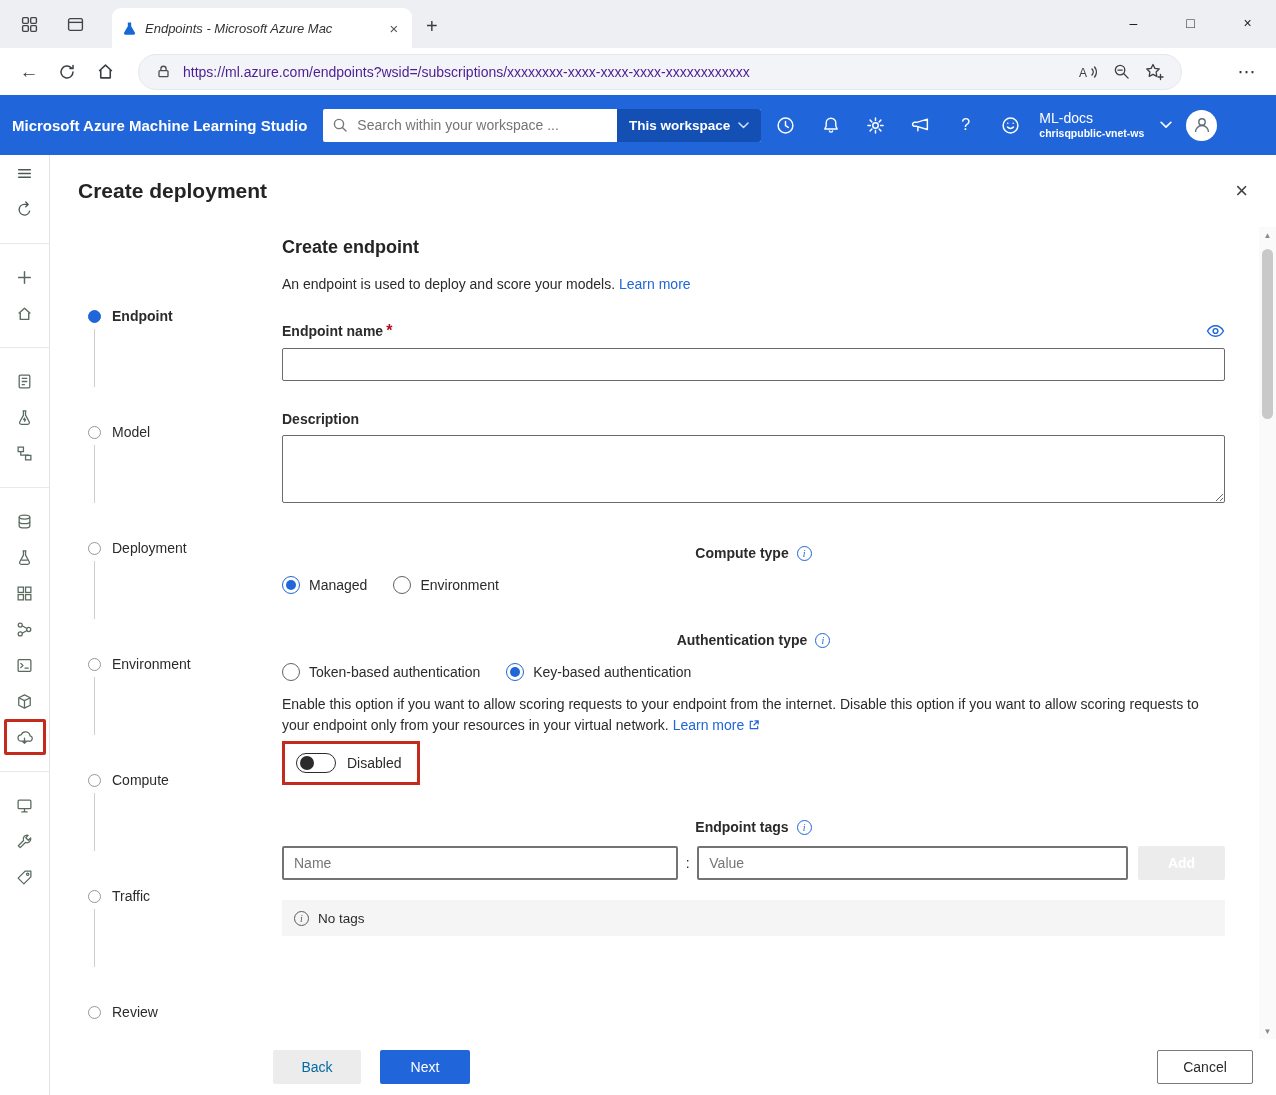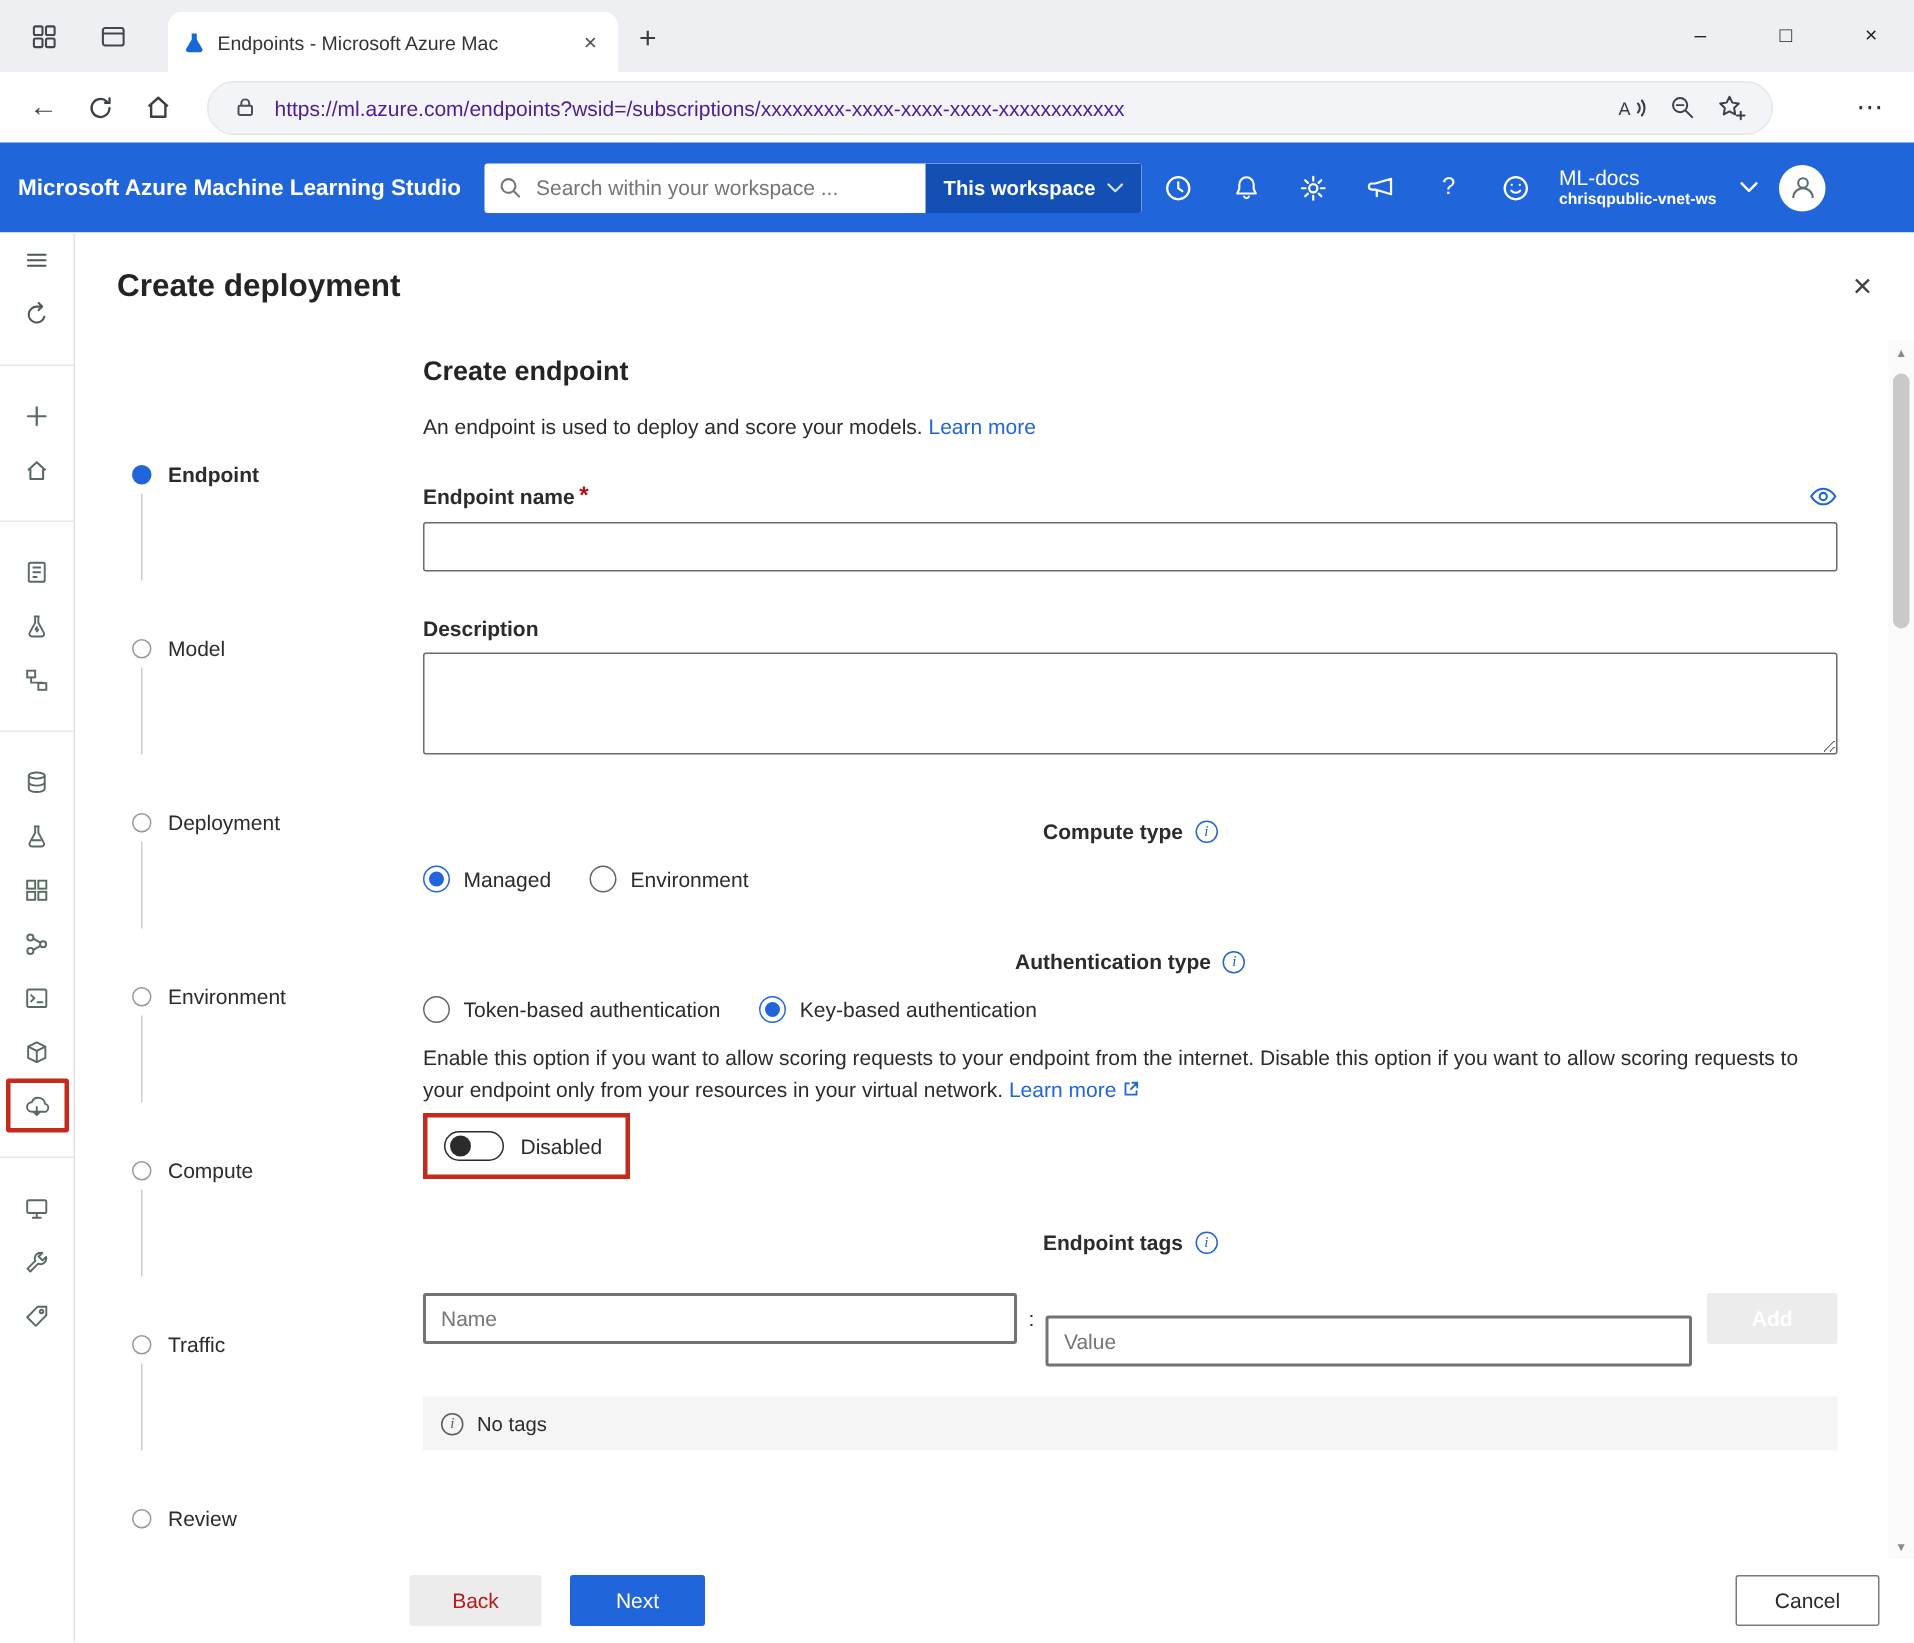--- a/index.html
+++ b/index.html
@@ -11,7 +11,7 @@
   
   .tabbar { height:48px; background:#edeff3; display:flex; align-items:flex-end; position:relative; flex:0 0 auto; }
   .tb-icon-btn { width:34px; height:34px; margin:0 0 7px 12px; display:flex; align-items:center; justify-content:center; border-radius:6px; }
-  .tab { width:300px; height:40px; background:#fff; border-radius:9px 9px 0 0; display:flex; align-items:center; gap:8px; padding:0 10px; margin-left:20px; }
+  .tab { width:300px; height:40px; background:#fff; border-radius:9px 9px 0 0; display:flex; align-items:center; gap:8px; padding:0 10px; margin-left:20px;font-style:italic; }
   .tab-title { flex:1; font-size:13px; color:#333; white-space:nowrap; overflow:hidden; }
   .tab-close { font-size:15px; color:#555; padding:0 4px; cursor:default; }
   .newtab-btn { font-size:20px; color:#3c3c3c; margin:0 0 12px 14px; line-height:1; }

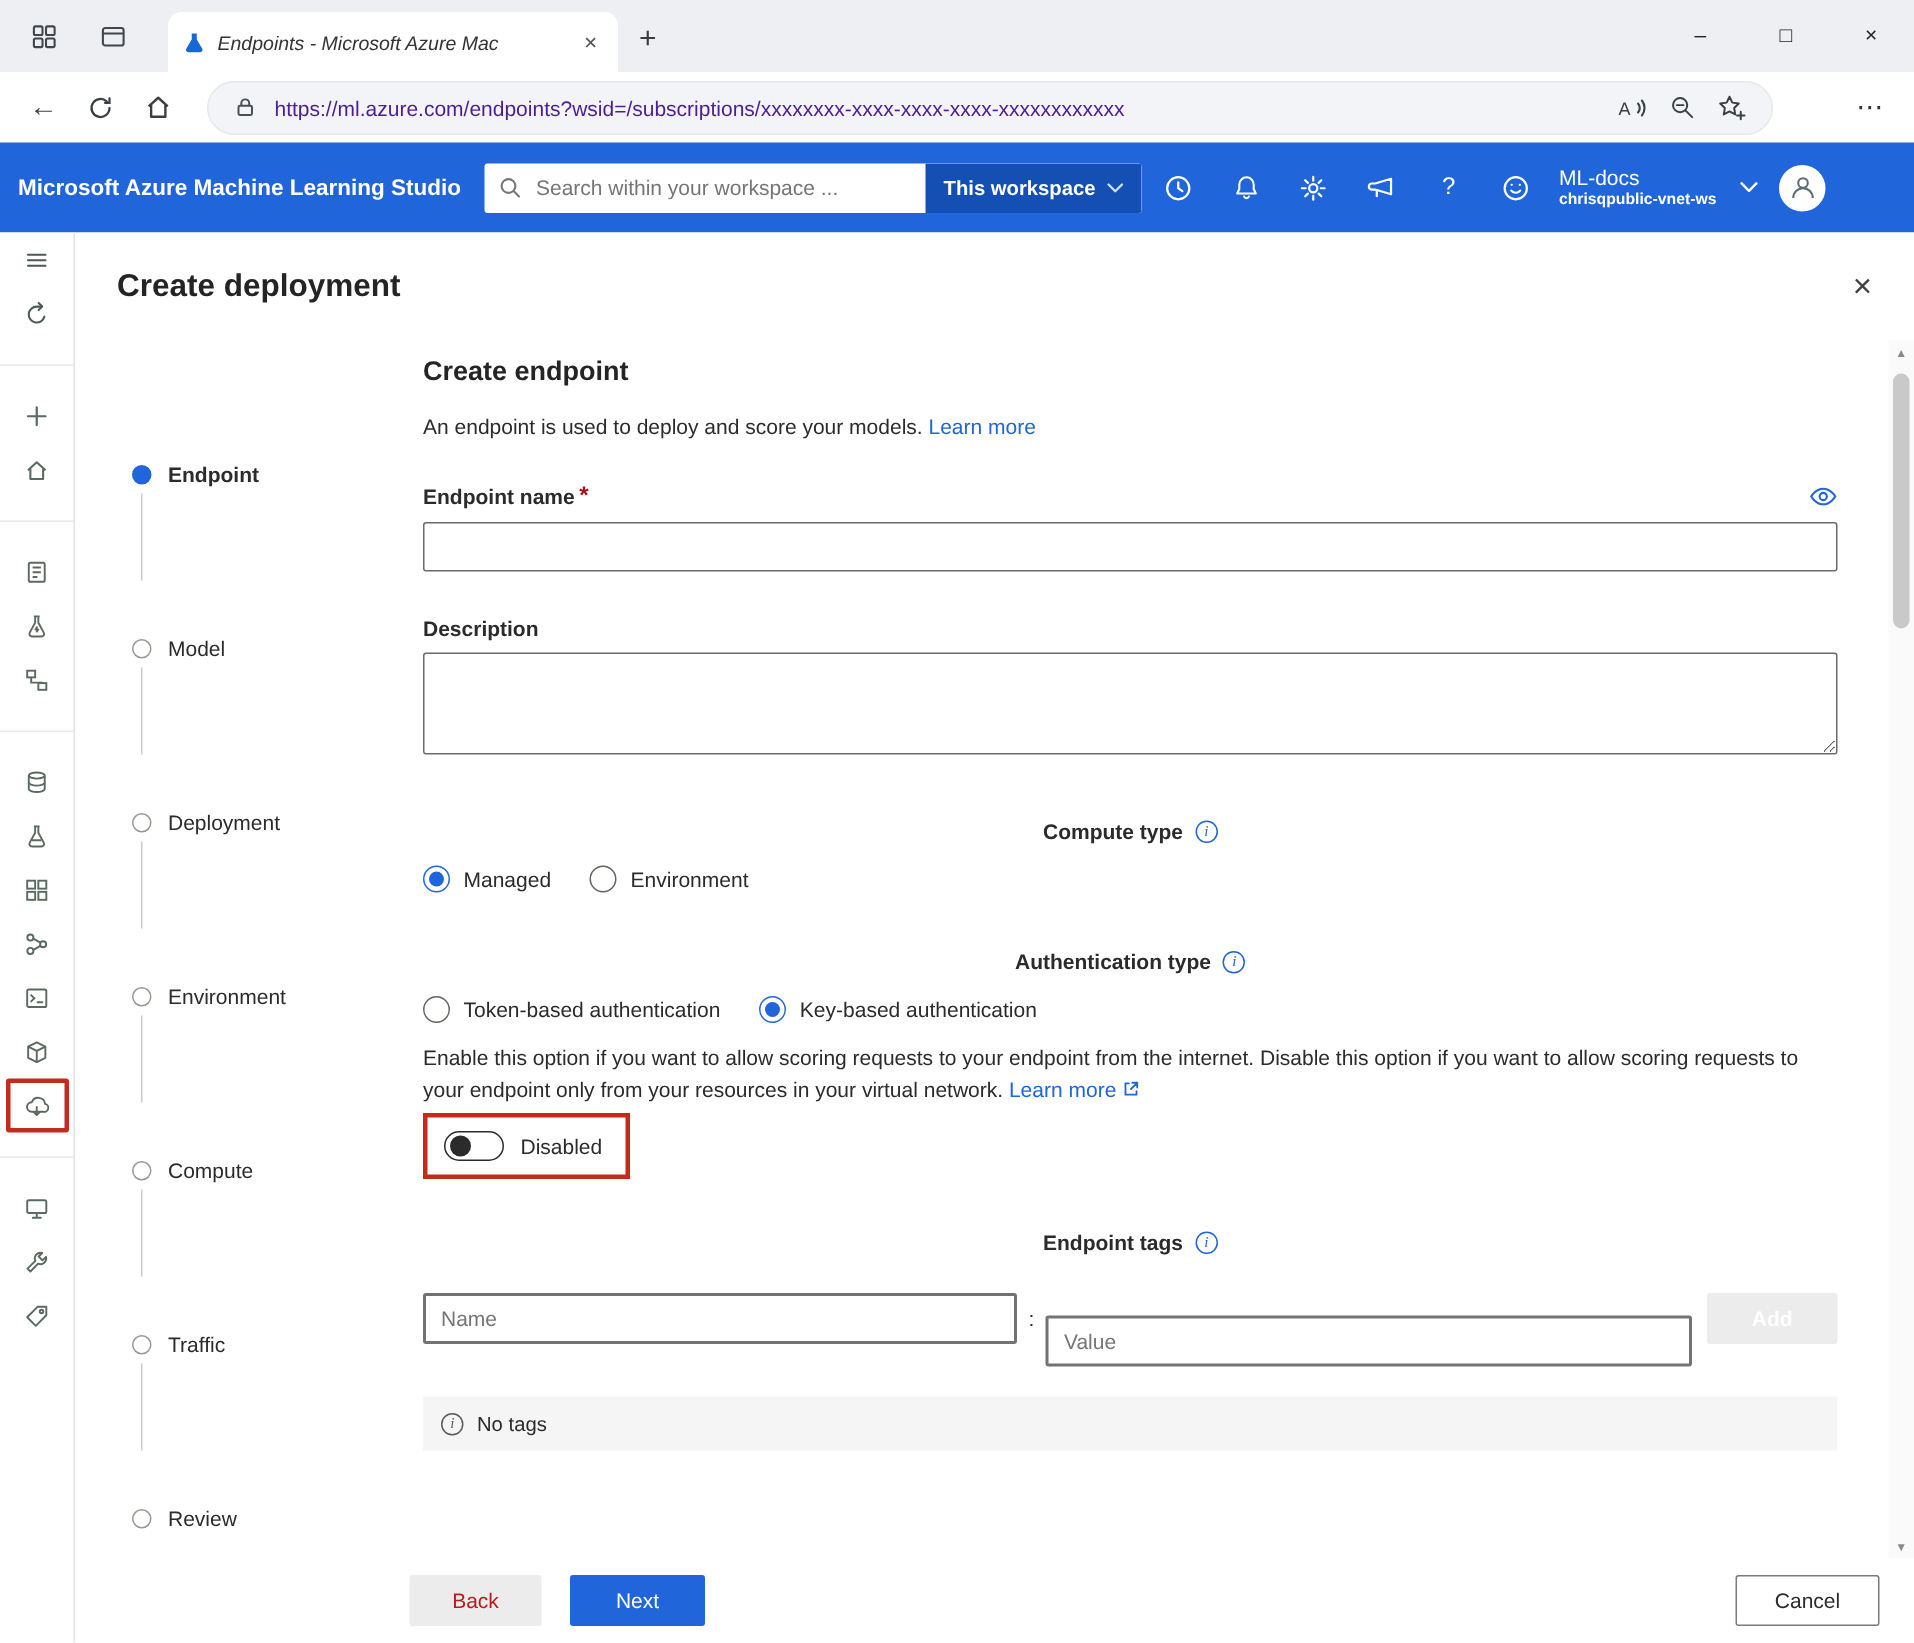--- a/index.html
+++ b/index.html
@@ -90,7 +90,7 @@
   .tag-input { height:34px; border:2px solid #737373; border-radius:2px; font-size:14px; padding:0 10px; font-family:inherit; outline:none; }
   .tag-name { width:409px; }
   .tag-sep { width:20px; text-align:center; font-size:14px; }
-  .tag-value { width:445px;margin-top:30px; }
+  .tag-value { width:445px; }
   .add-btn { width:90px; height:34px; margin-left:10px; background:#ececec; border:none; border-radius:2px; color:#fff; font-size:14px; font-weight:bold; font-family:inherit; }
   .notags { margin-top:20px; height:36px; background:#f5f5f5; display:flex; align-items:center; gap:9px; padding:0 12px; font-size:13.5px; }
 

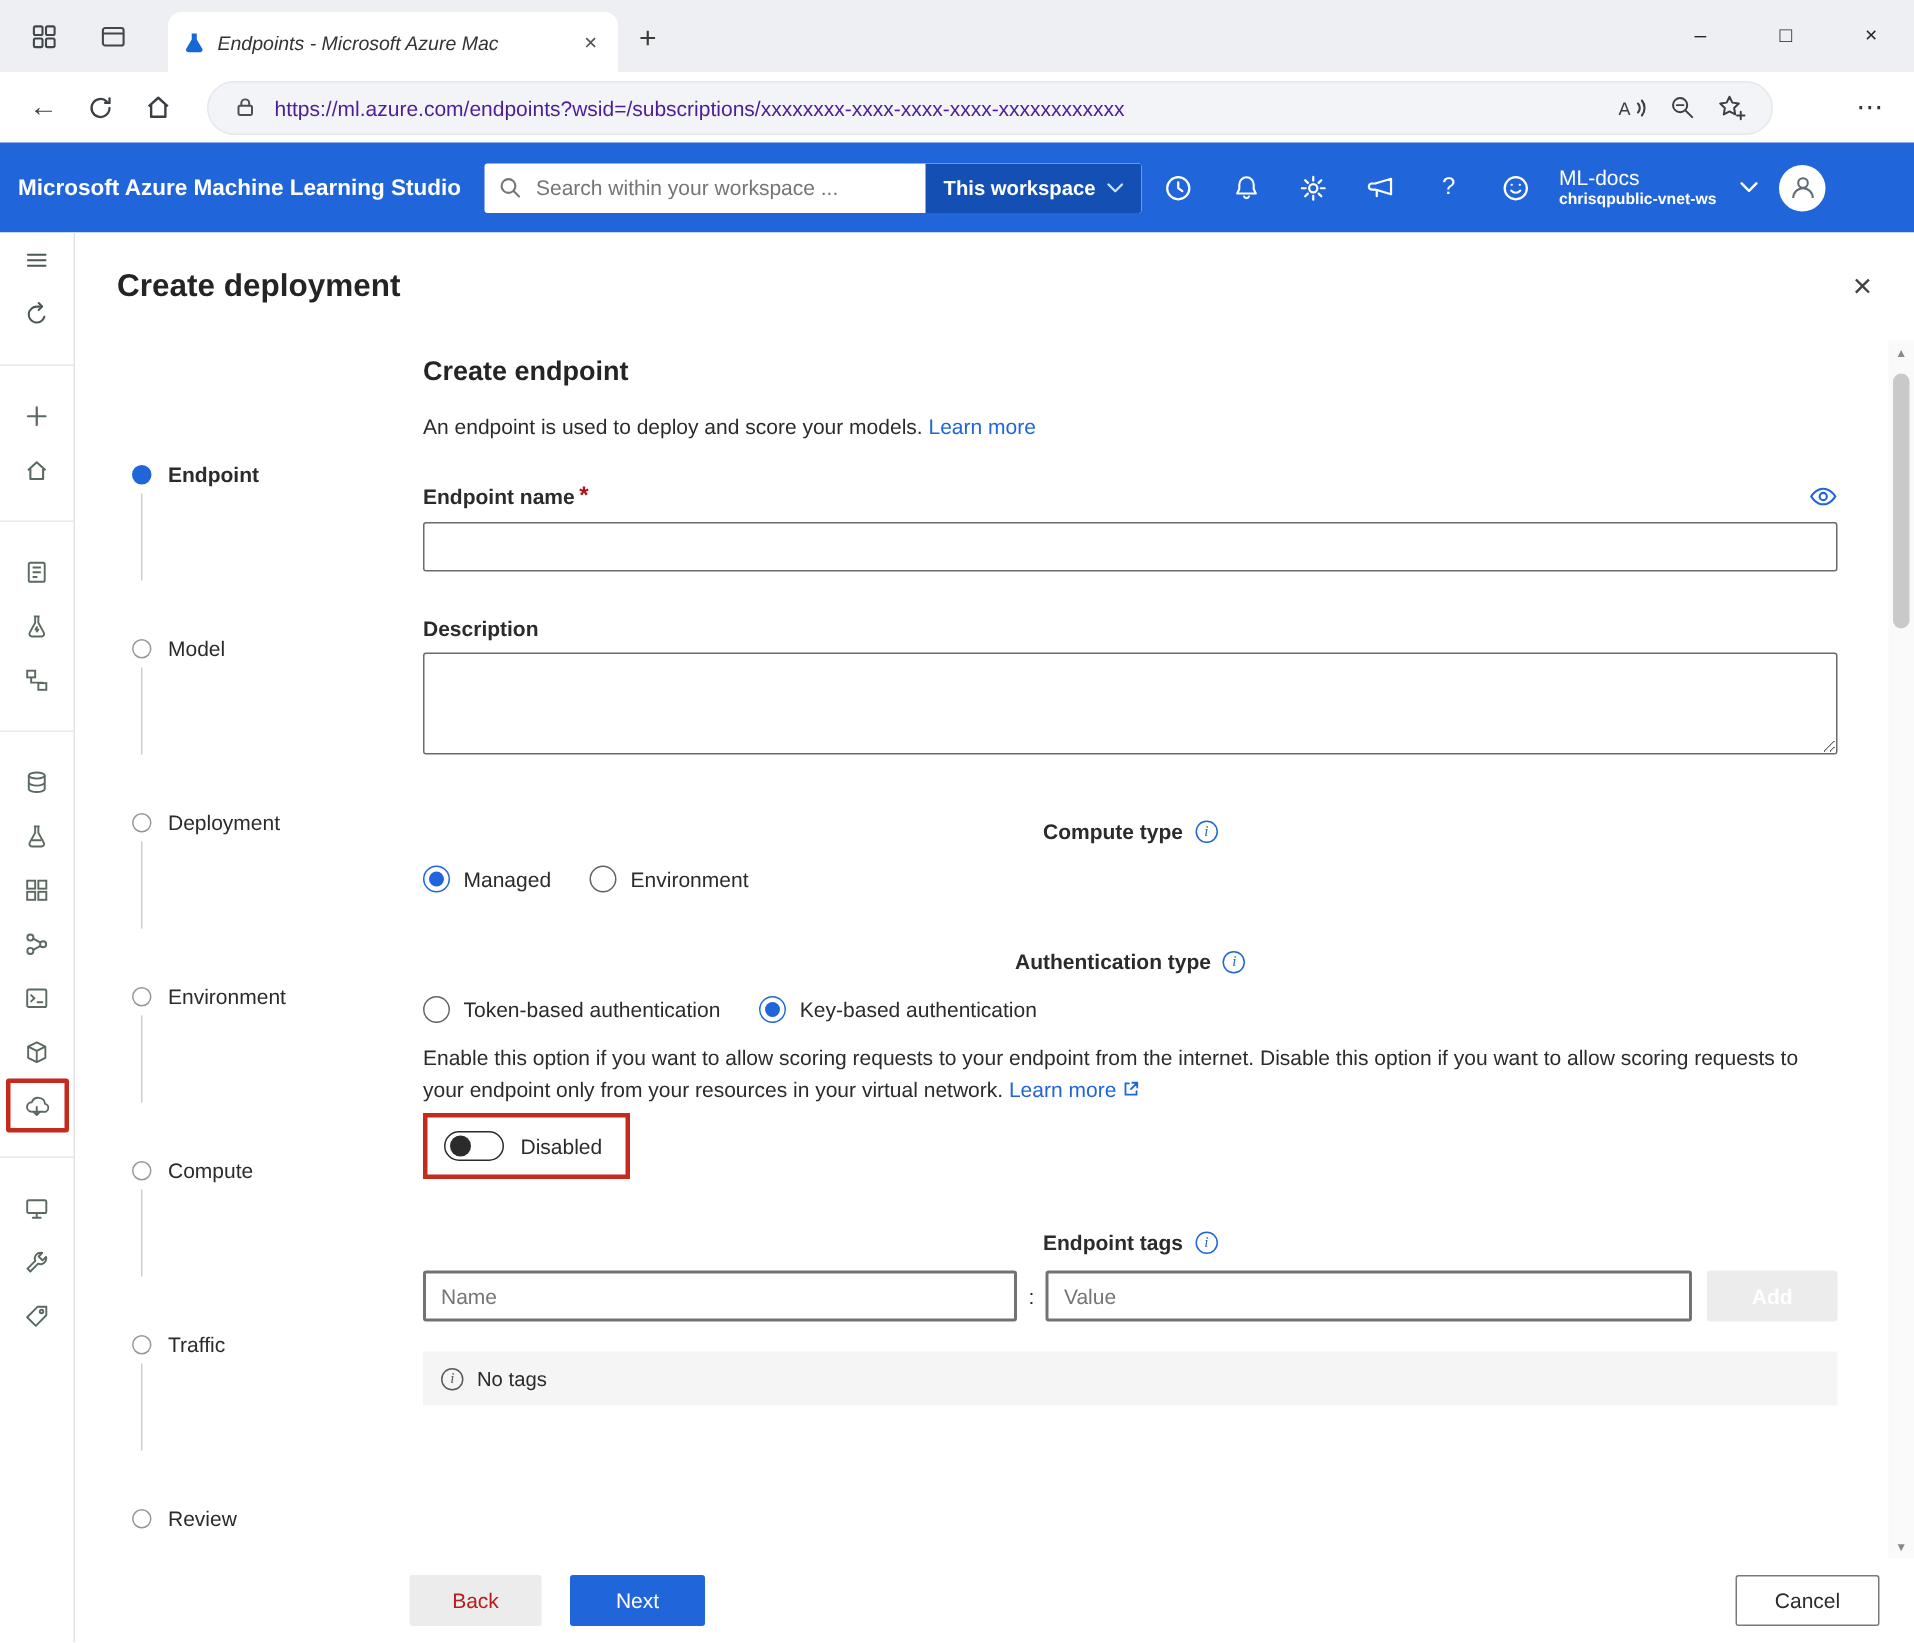--- a/index.html
+++ b/index.html
@@ -101,7 +101,7 @@
 
   .panel-footer { height:56px; flex:0 0 auto; display:flex; align-items:center; padding:0 23px 0 223px; gap:19px; }
   .btn { height:34px; border-radius:2px; font-size:14px; font-family:inherit; display:flex; align-items:center; justify-content:center; cursor:default; }
-  .btn-back { width:88px; background:#ececec; border:none; color:#b91c1c; }
+  .btn-back { width:88px; background:#ececec; border:none; color:#0369a1; }
   .btn-next { width:90px; background:#2065d9; border:none; color:#fff; }
   .btn-cancel { width:96px; margin-left:auto; background:#fff; border:1px solid #7a7a7a; color:#2b2b2b; }
 </style>

